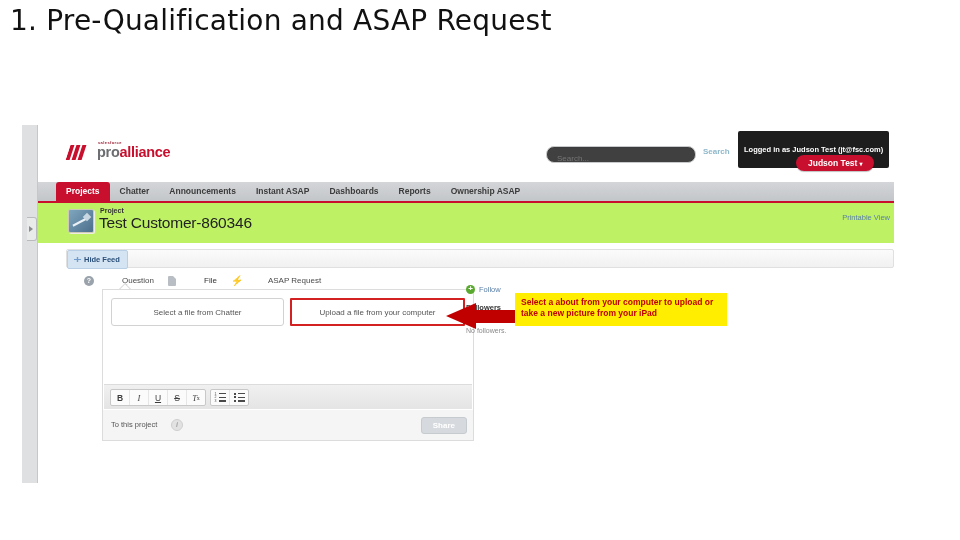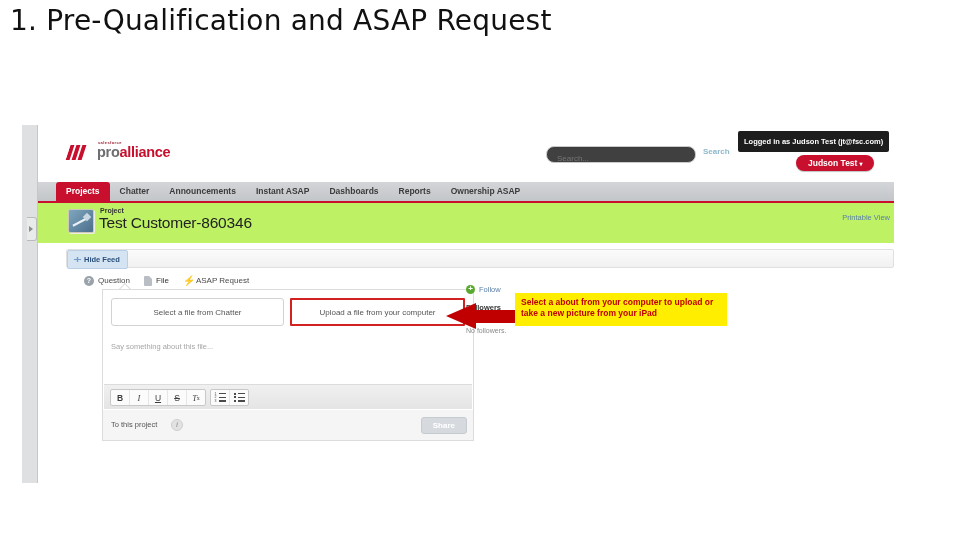--- a/index.html
+++ b/index.html
@@ -92,7 +92,7 @@
   .logged-in{
     position:absolute;left:700px;top:4px;height:13px;
     background:#1d1d1d;color:#ffffff;border-radius:2px;
-    font-size:7.5px;font-weight:700;padding:4px 6px;
+    font-size:7.5px;font-weight:700;padding:12px 6px;
     line-height:13px;white-space:nowrap;
   }
   .user-btn{

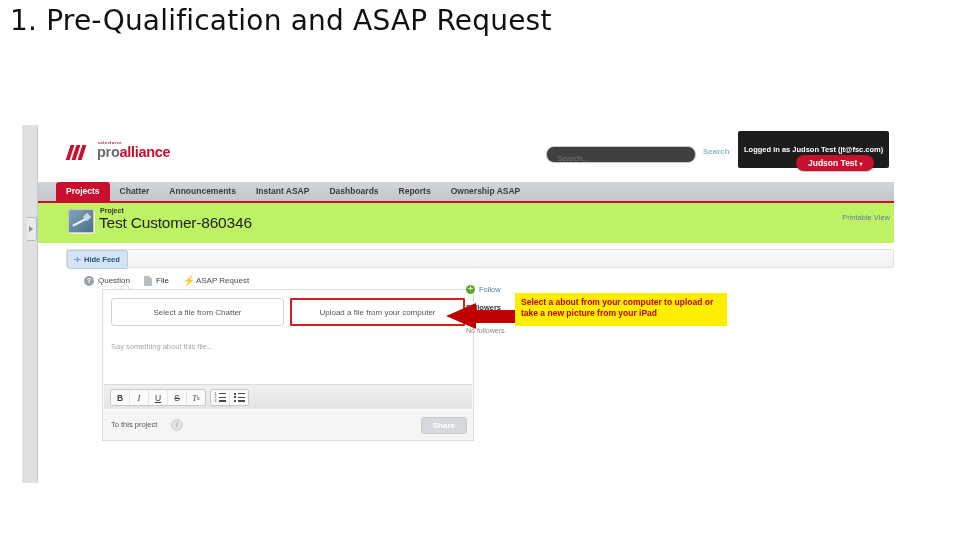--- a/index.html
+++ b/index.html
@@ -167,7 +167,7 @@
   
   .pub-tabs{position:absolute;left:46px;top:150px;display:flex;gap:14px;align-items:center;}
   .pub-tab{display:flex;align-items:center;gap:4px;cursor:pointer;position:relative;}
-  .pub-tab span.lbl{font-size:8px;color:#4a4a4a;font-weight:400;}
+  .pub-tab span.lbl{font-size:8px;color:#4a4a4a;font-weight:400;margin-left:24px;}
   .pub-tab.active span.lbl{color:#333;font-weight:400;}
   .ic-q{
     width:10px;height:10px;border-radius:50%;background:#9aa3ab;color:#fff;

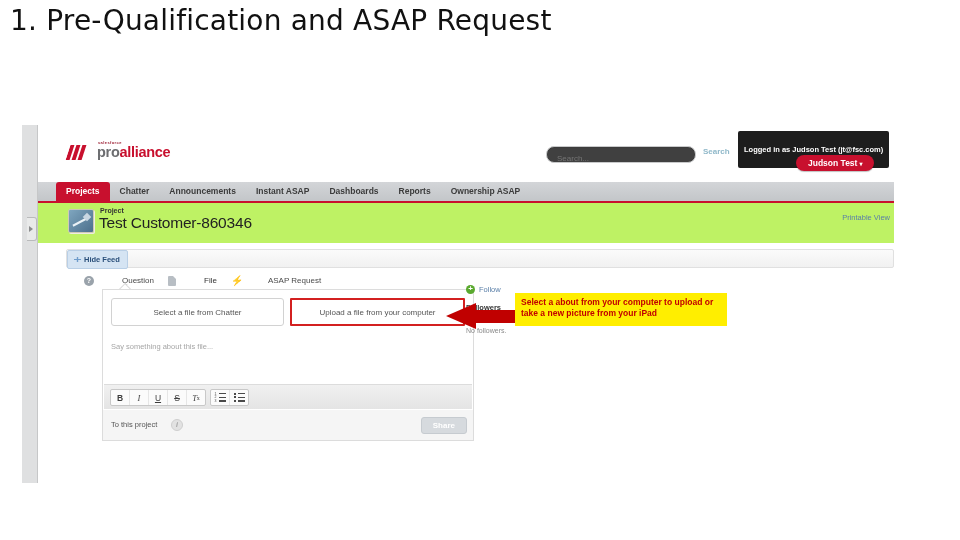--- a/index.html
+++ b/index.html
@@ -390,9 +390,6 @@
           <div class="file-opt hl">Upload a file from your computer</div>
         </div>
 
-        <div class="say-area">
-          <div class="say-text">Say something about this file...</div>
-        </div>
 
         <div class="fmt-bar">
           <div class="fmt-grp g1">

